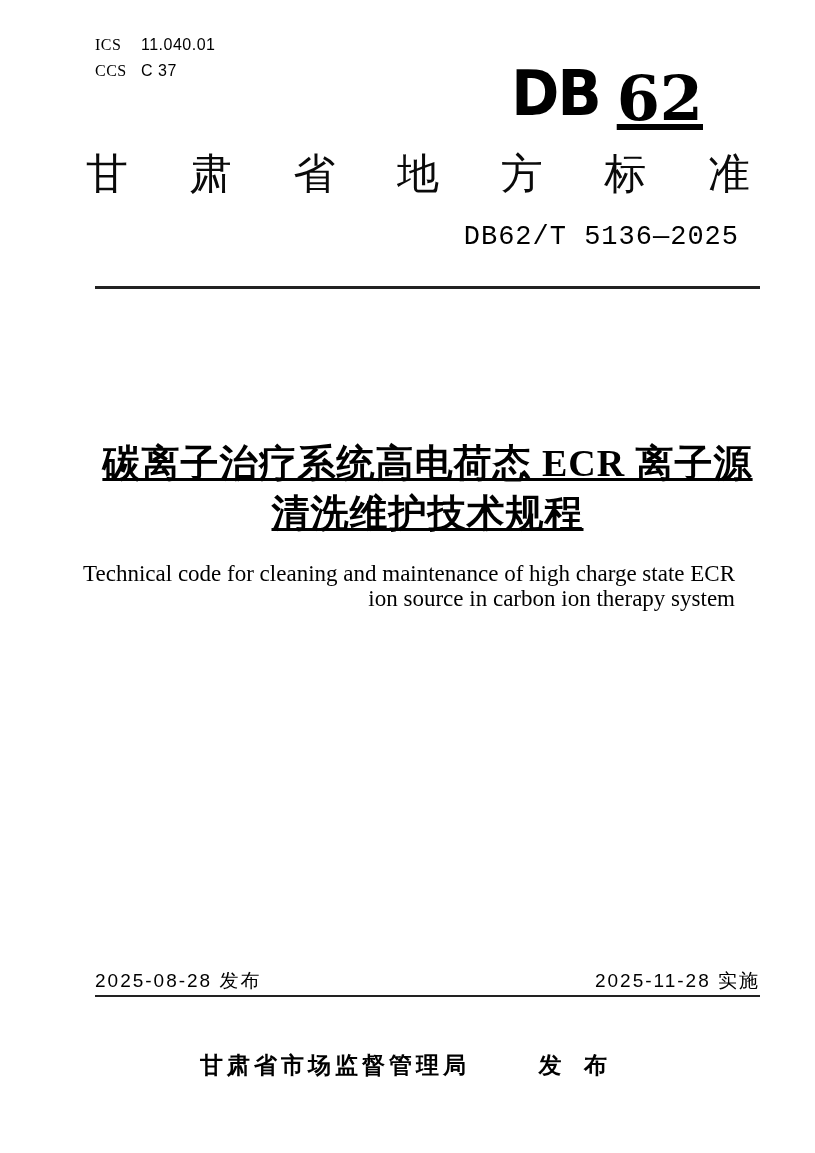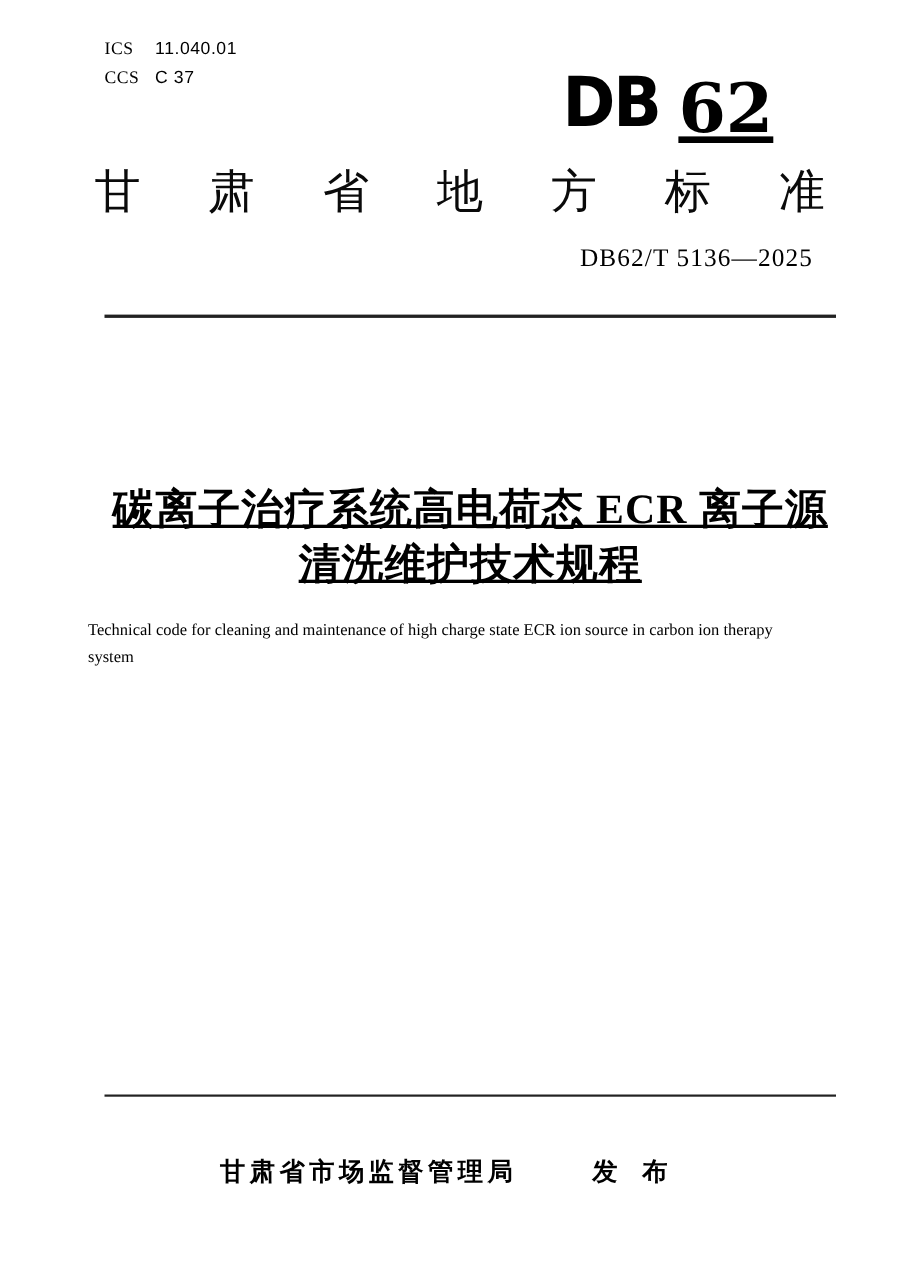--- a/index.html
+++ b/index.html
@@ -82,9 +82,9 @@
     position: absolute;
     top: 222px;
     right: 76px;
-    font-size: 23px;
+    font-size: 27px;
     letter-spacing: 1px;
-    font-family: Liberation Serif, serif;
+    font-family: Liberation Mono, monospace;
     white-space: nowrap;
   }
 

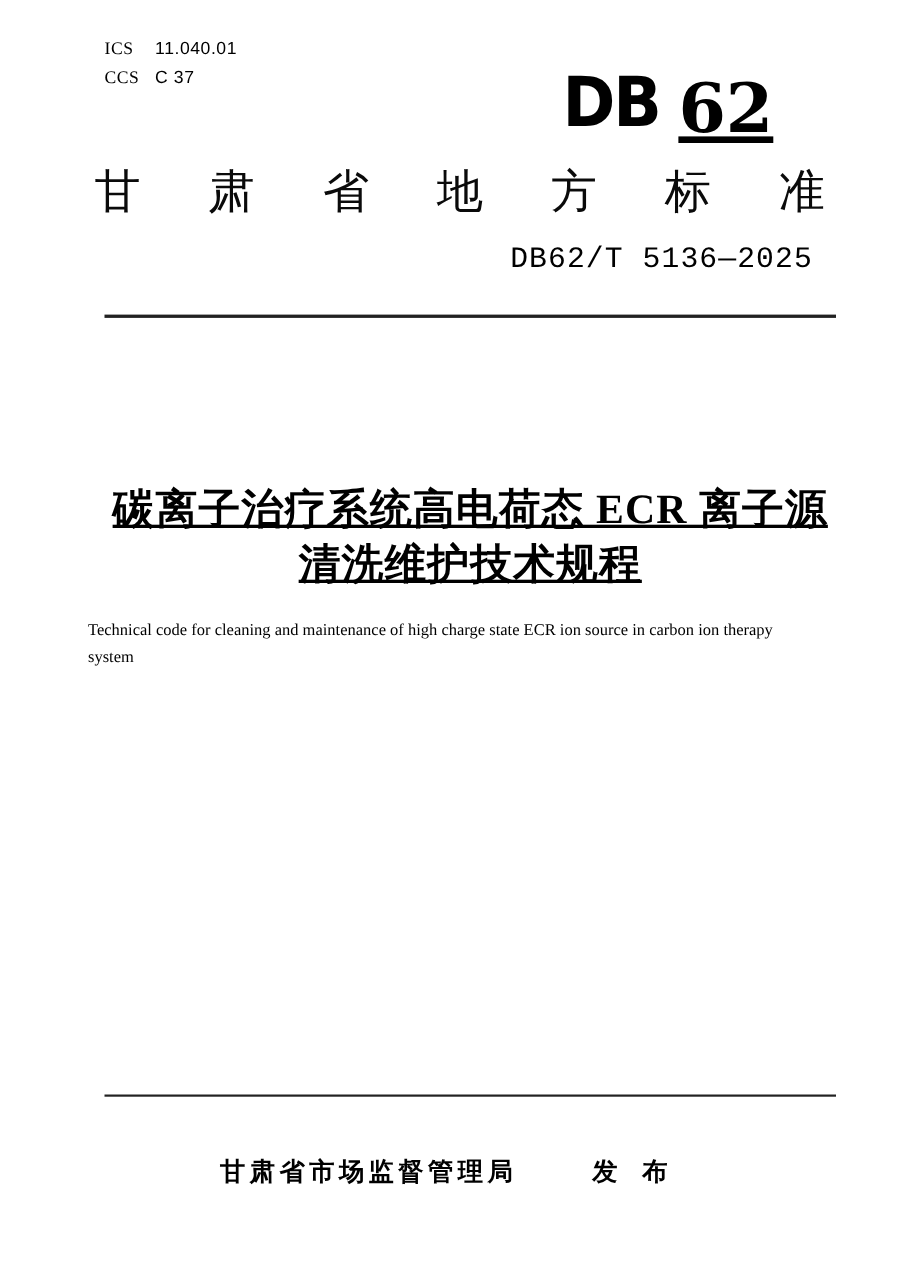--- a/index.html
+++ b/index.html
@@ -119,9 +119,9 @@
     left: 80px;
     top: 561px;
     width: 655px;
-    text-align: left;
+    text-align: right;
     font-family: "Liberation Serif", serif;
-    font-size: 15px;
+    font-size: 23px;
     line-height: 25px;
   }
 

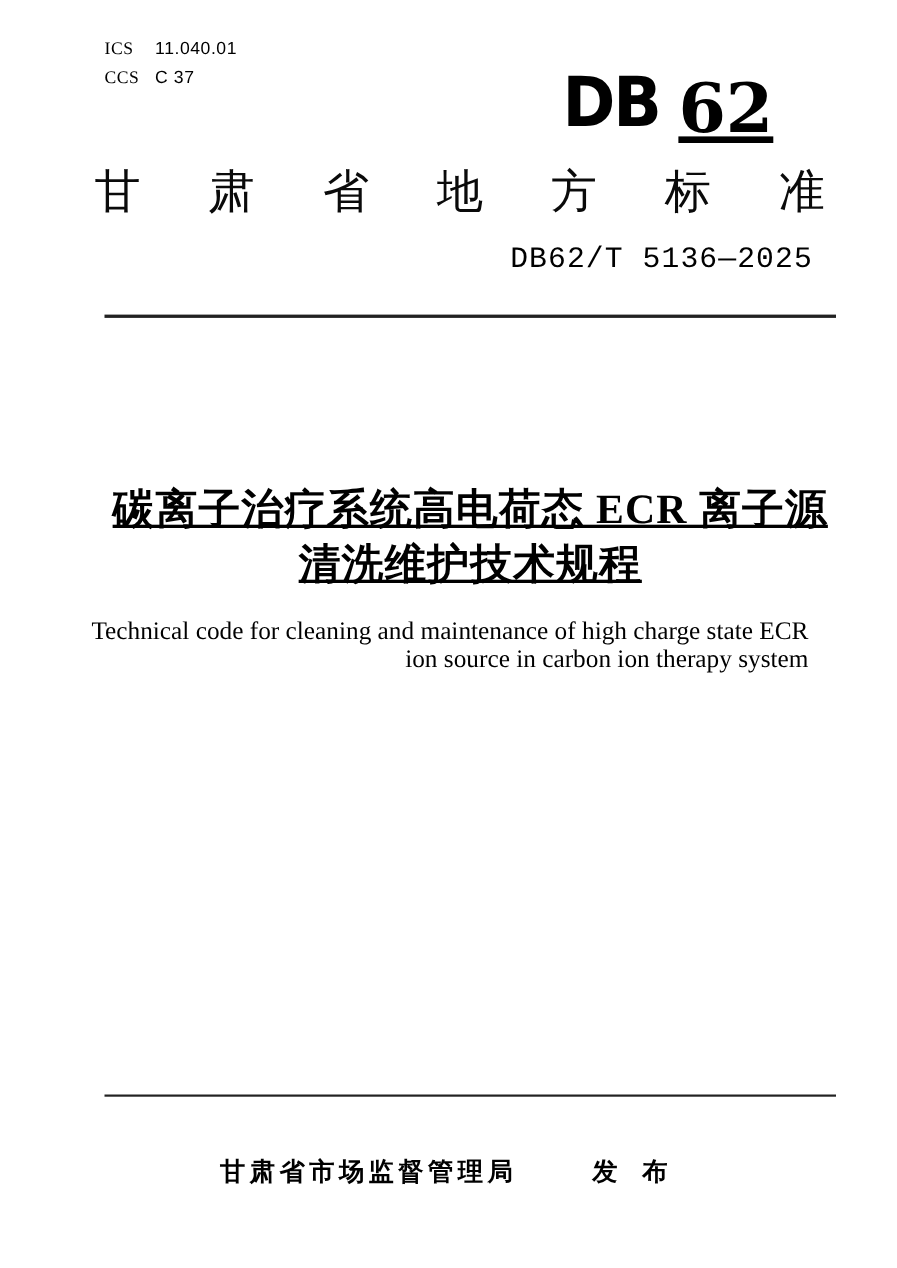--- a/index.html
+++ b/index.html
@@ -197,6 +197,10 @@
 
   <div class="title-english">Technical code for cleaning and maintenance of high charge state ECR ion source in carbon ion therapy system</div>
 
+  <div class="date-row">
+    <span>2025-08-28 发布</span>
+    <span>2025-11-28 实施</span>
+  </div>
 
   <div class="rule rule-bottom"></div>
 

